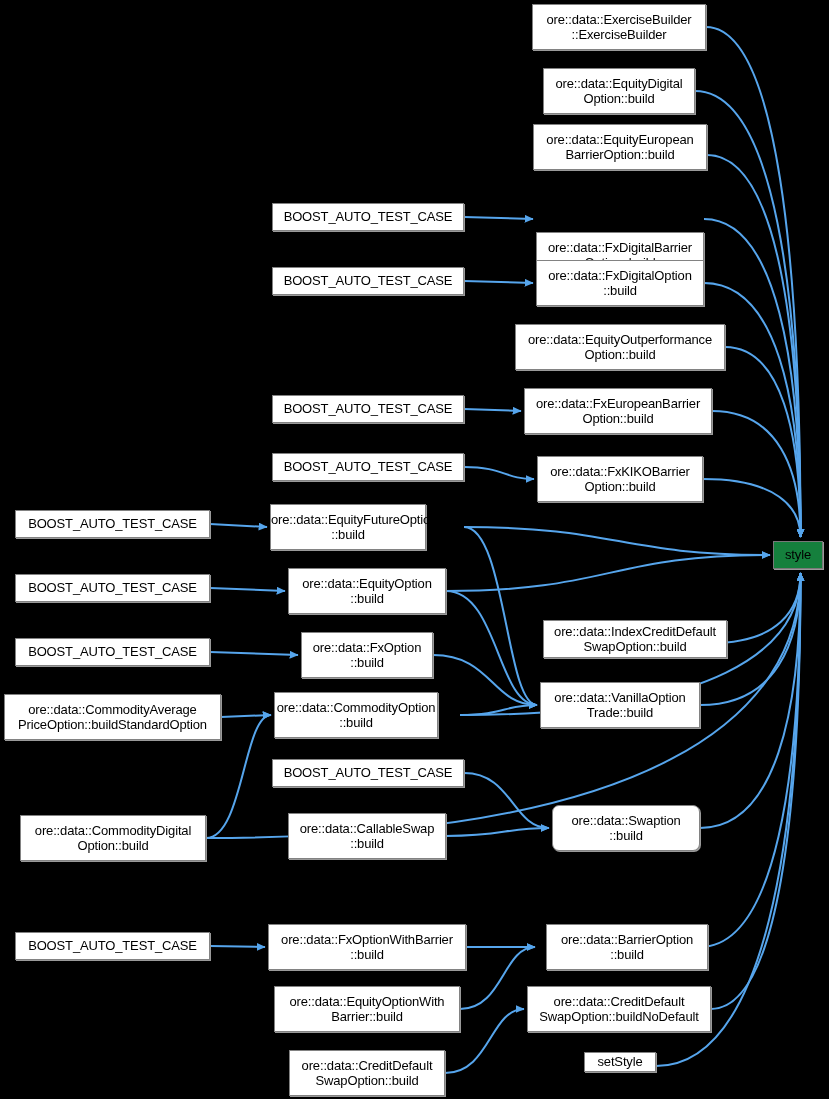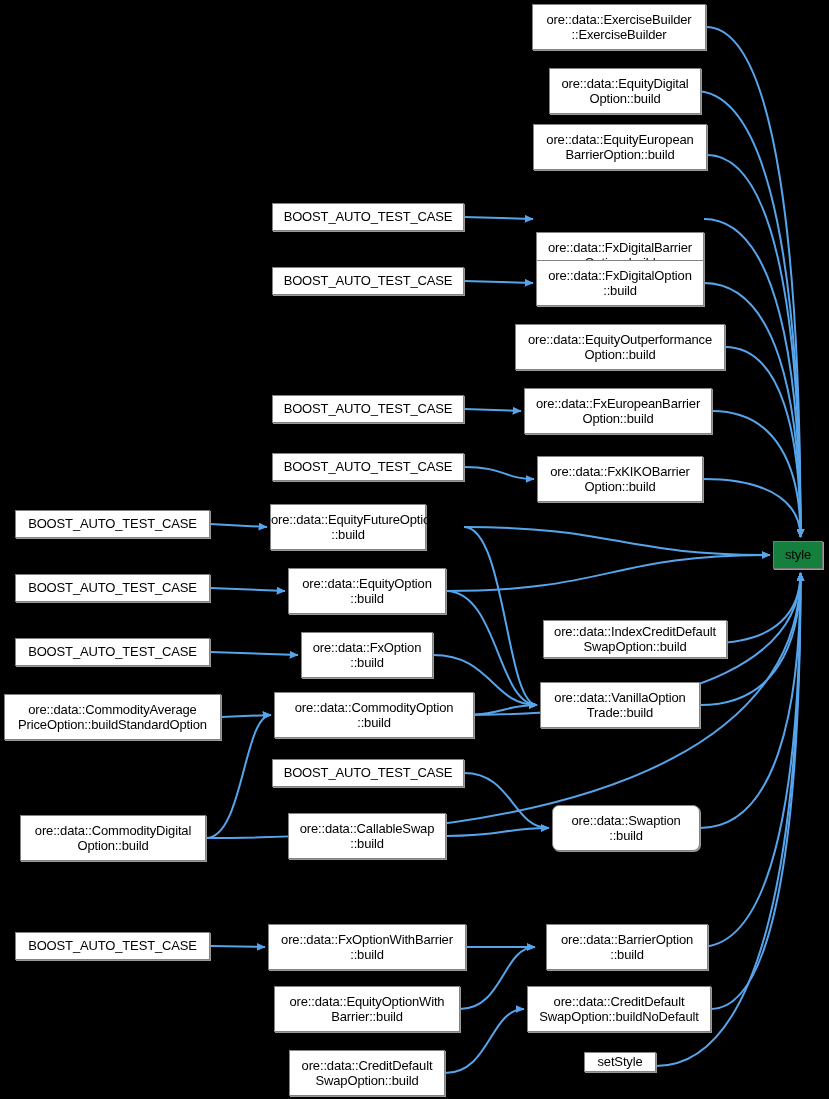--- a/index.html
+++ b/index.html
@@ -80,7 +80,7 @@
       <div class="node" style="left: 532px; top: 4px; width: 174px; height: 46px;">
         <span>ore::data::ExerciseBuilder<br>::ExerciseBuilder</span>
       </div>
-      <div class="node" style="left: 543px; top: 68px; width: 152px; height: 46px; margin-left: 6px;">
+      <div class="node" style="left: 543px; top: 68px; width: 152px; height: 46px;">
         <span>ore::data::EquityDigital<br>Option::build</span>
       </div>
       <div class="node" style="left: 533px; top: 124px; width: 174px; height: 46px;">

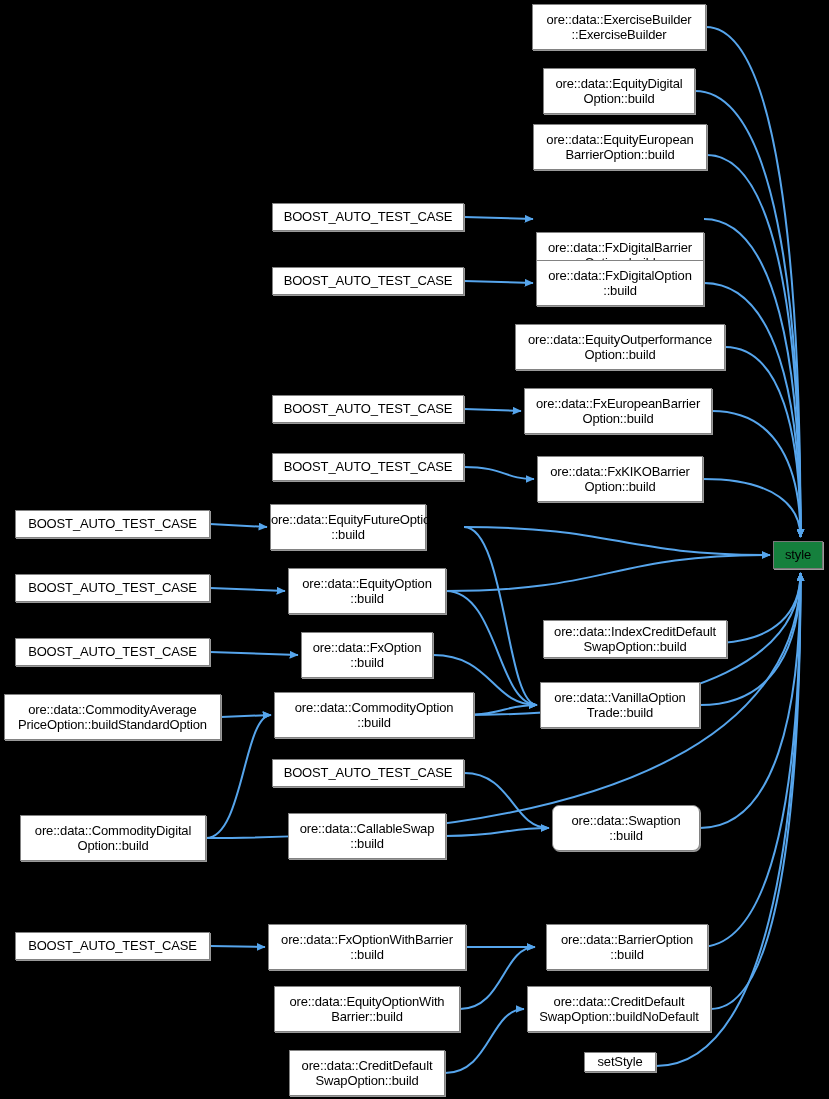--- a/index.html
+++ b/index.html
@@ -137,7 +137,7 @@
       <div class="node" style="left: 4px; top: 694px; width: 217px; height: 46px;">
         <span>ore::data::CommodityAverage<br>PriceOption::buildStandardOption</span>
       </div>
-      <div class="node" style="left: 274px; top: 692px; width: 200px; height: 46px;">
+      <div class="node" style="left: 274px; top: 692px; width: 164px; height: 46px;">
         <span>ore::data::CommodityOption<br>::build</span>
       </div>
       <div class="node" style="left: 540px; top: 682px; width: 160px; height: 46px;">

